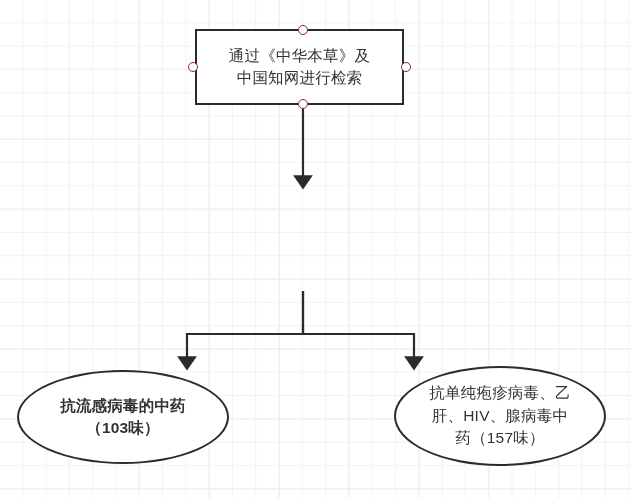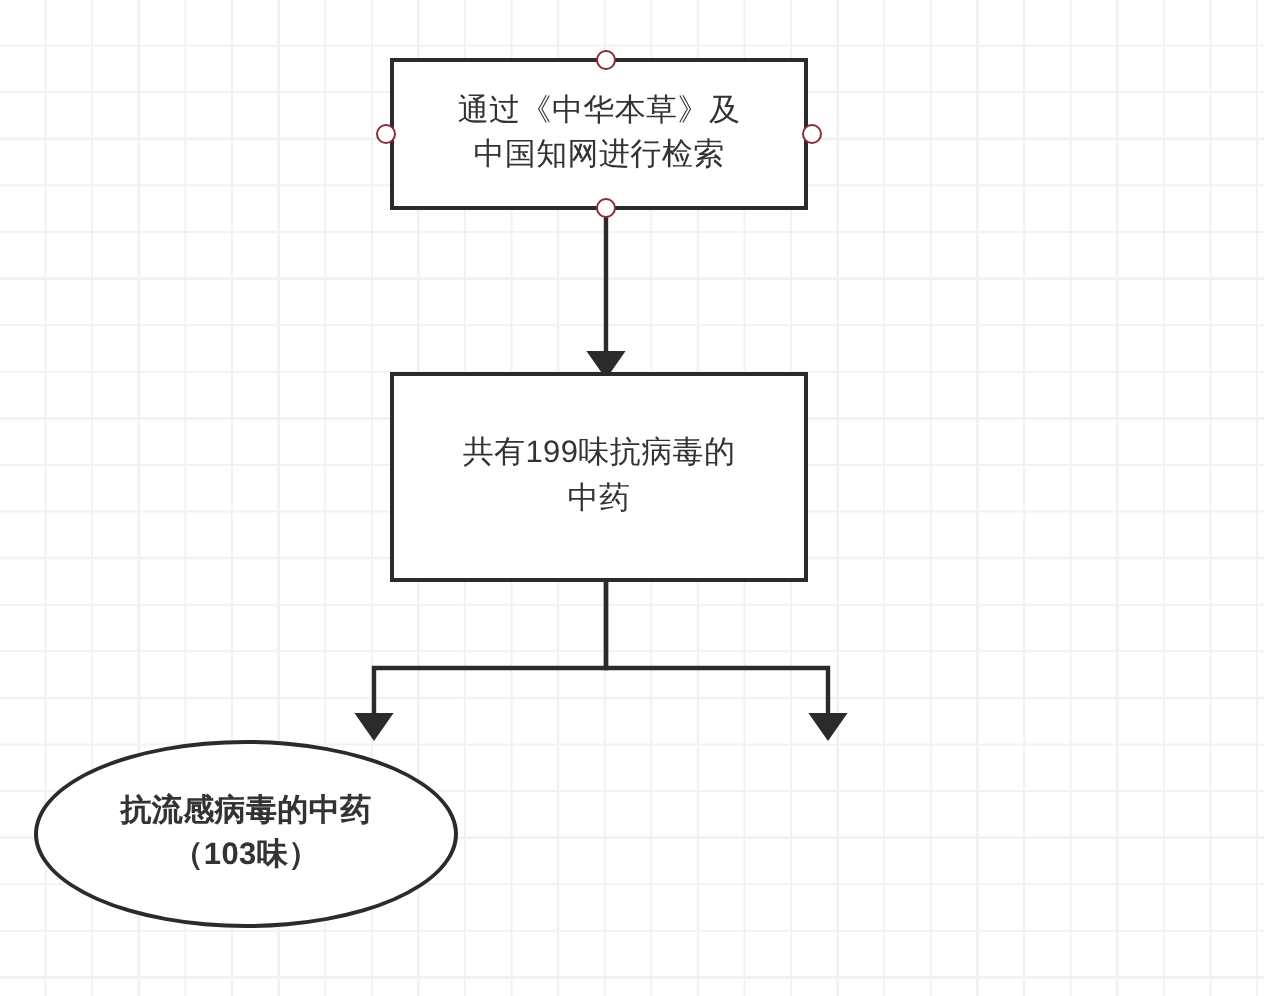--- a/index.html
+++ b/index.html
@@ -146,10 +146,6 @@
   <div class="handle" id="handle-right"></div>
   <div class="handle" id="handle-bottom"></div>
 
-  <div class="node rect-node" id="node-total">
-    <span class="node-label">共有199味抗病毒的
-中药</span>
-  </div>
 
   <div class="node ellipse-node" id="node-flu">
     <span class="node-label">抗流感病毒的中药

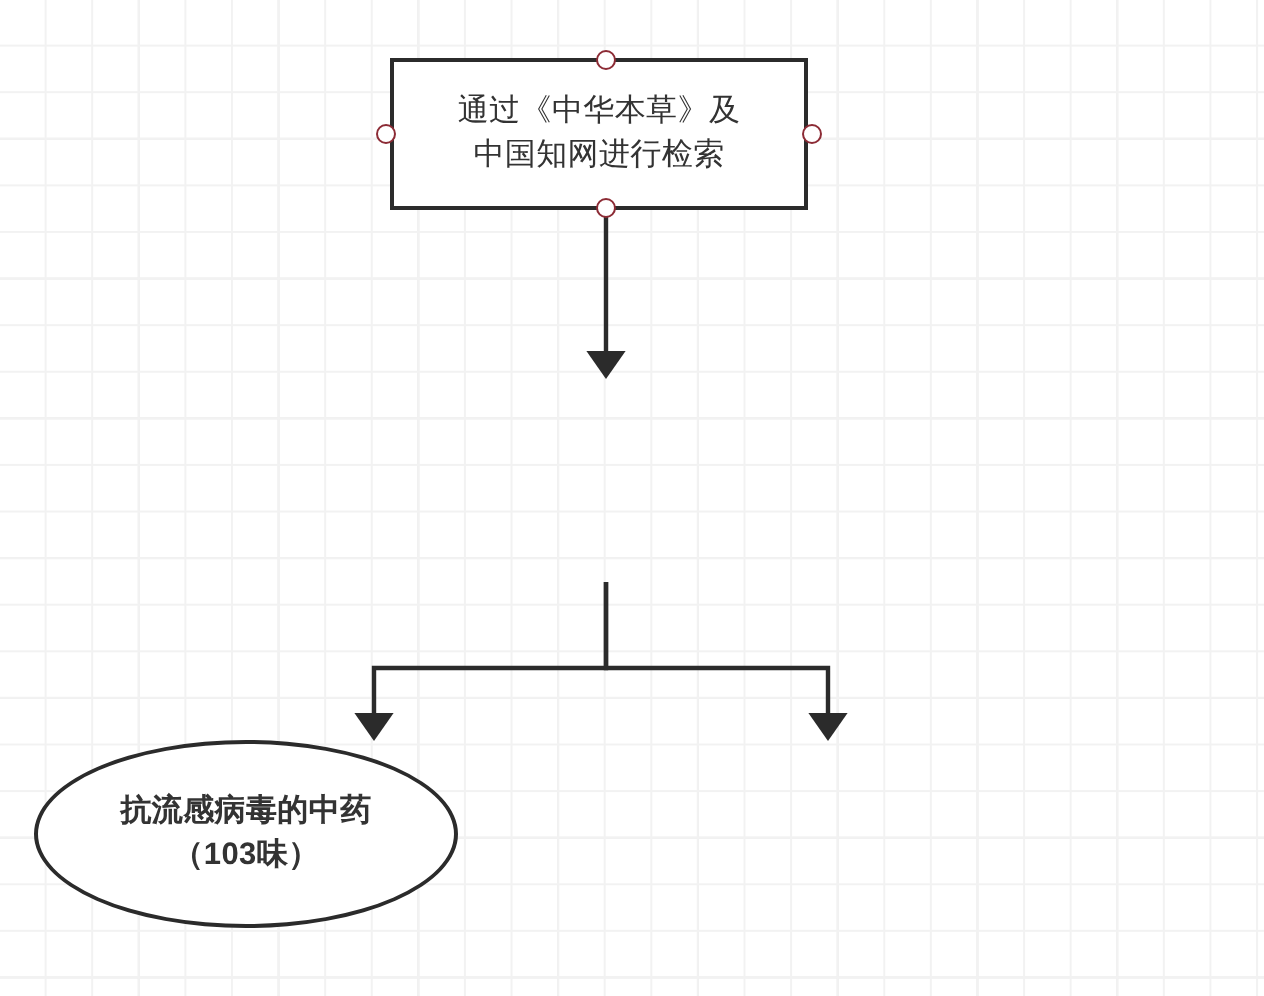--- a/index.html
+++ b/index.html
@@ -152,6 +152,11 @@
 （103味）</span>
   </div>
 
+  <div class="node ellipse-node" id="node-other">
+    <span class="node-label">抗单纯疱疹病毒、乙
+肝、HIV、腺病毒中
+药（157味）</span>
+  </div>
 
 </div>
 

